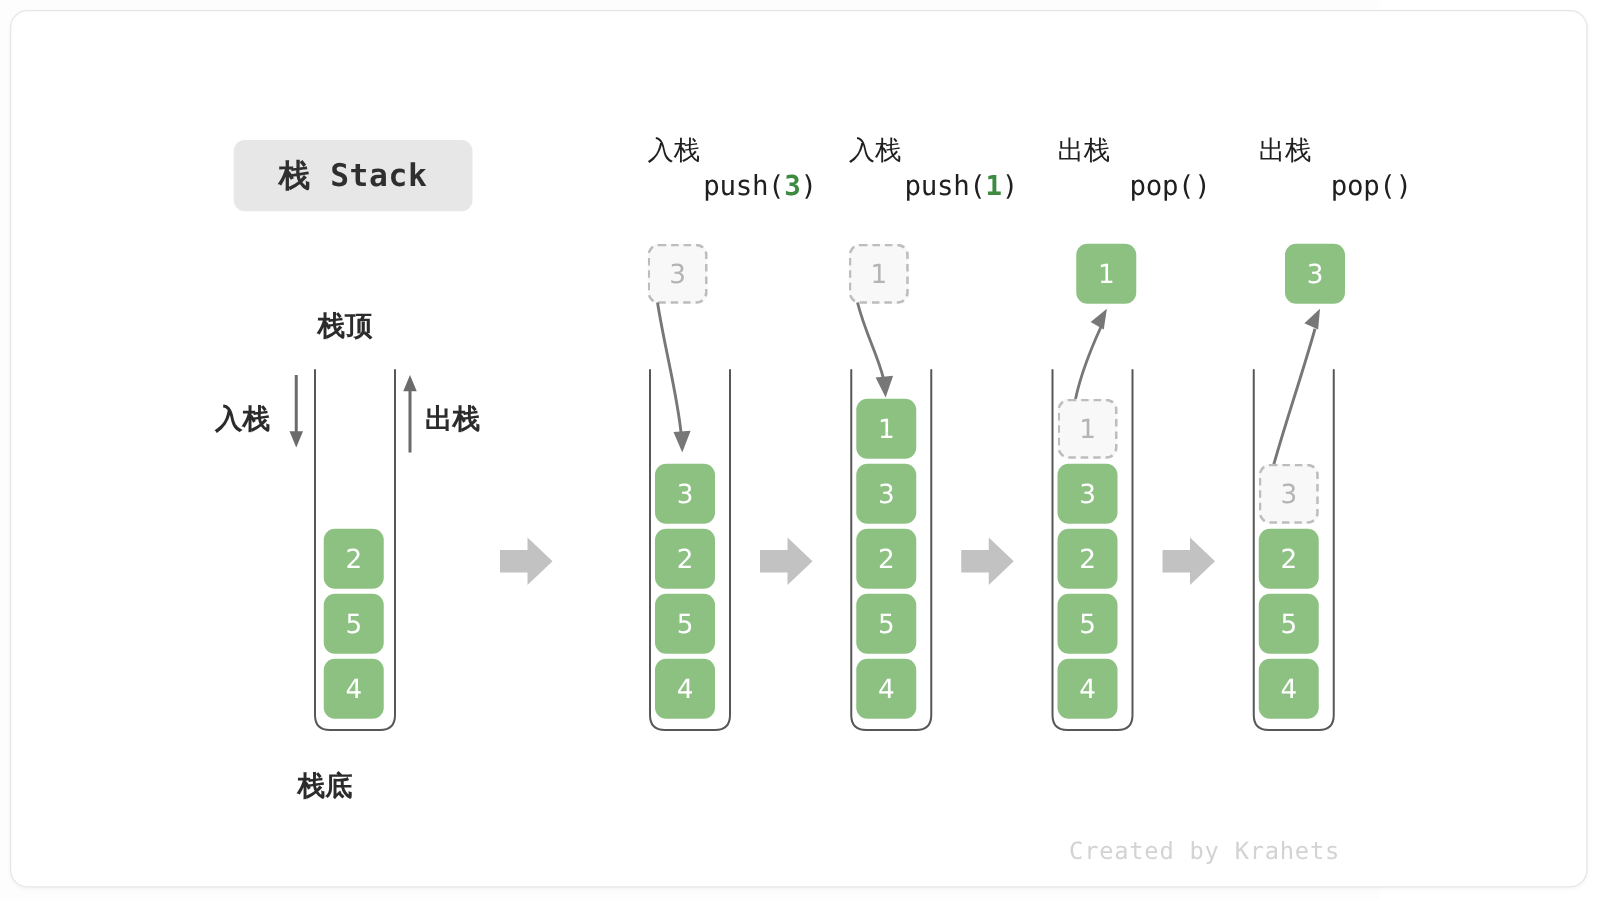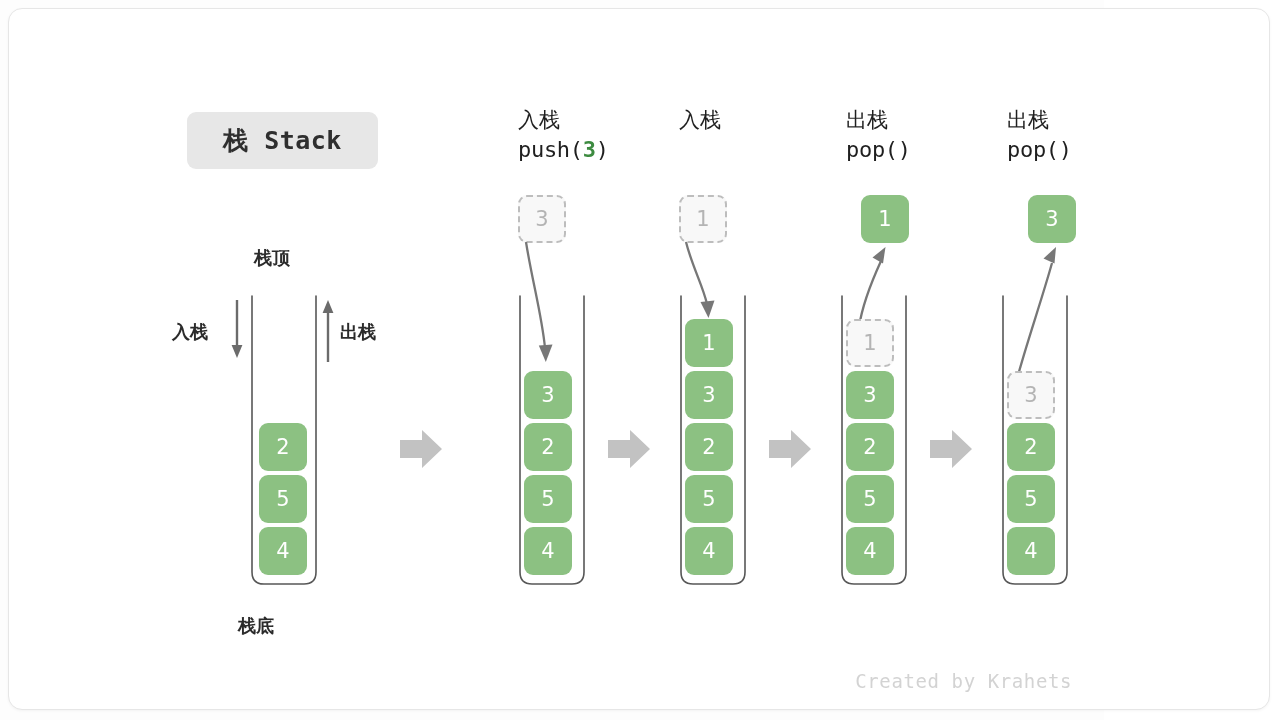--- a/index.html
+++ b/index.html
@@ -85,6 +85,7 @@
     color: #1f1f1f;
     font-family: "DejaVu Sans Mono", "Liberation Mono", monospace;
     letter-spacing: -0.3px;
+    text-align: center;
   }
   .col-head .fn b { color: #3d8b40; font-weight: bold; }
 

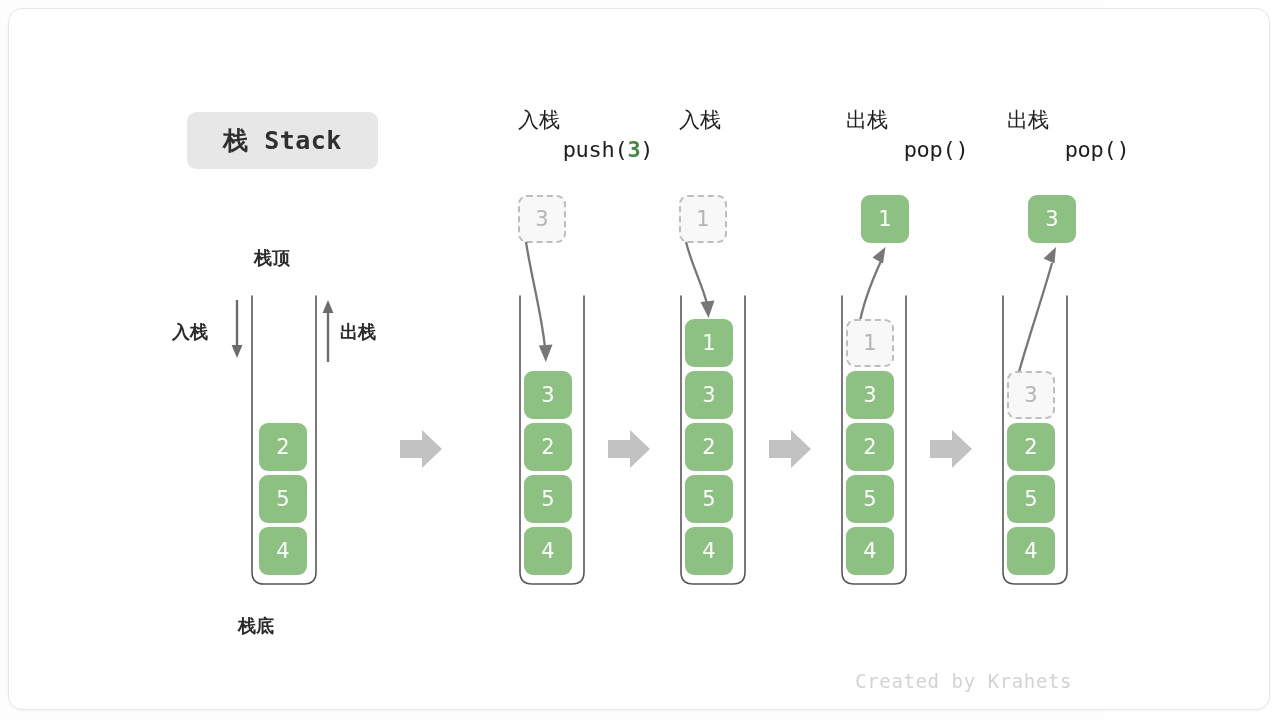--- a/index.html
+++ b/index.html
@@ -197,6 +197,7 @@
 
   <div class="col-head" style="left:679px; top:106px;">
     <div class="cn">入栈</div>
+    <div class="fn"><span>push(</span><b>1</b><span>)</span></div>
   </div>
 
   <div class="cell ghost" style="left:679px; top:195px;">1</div>

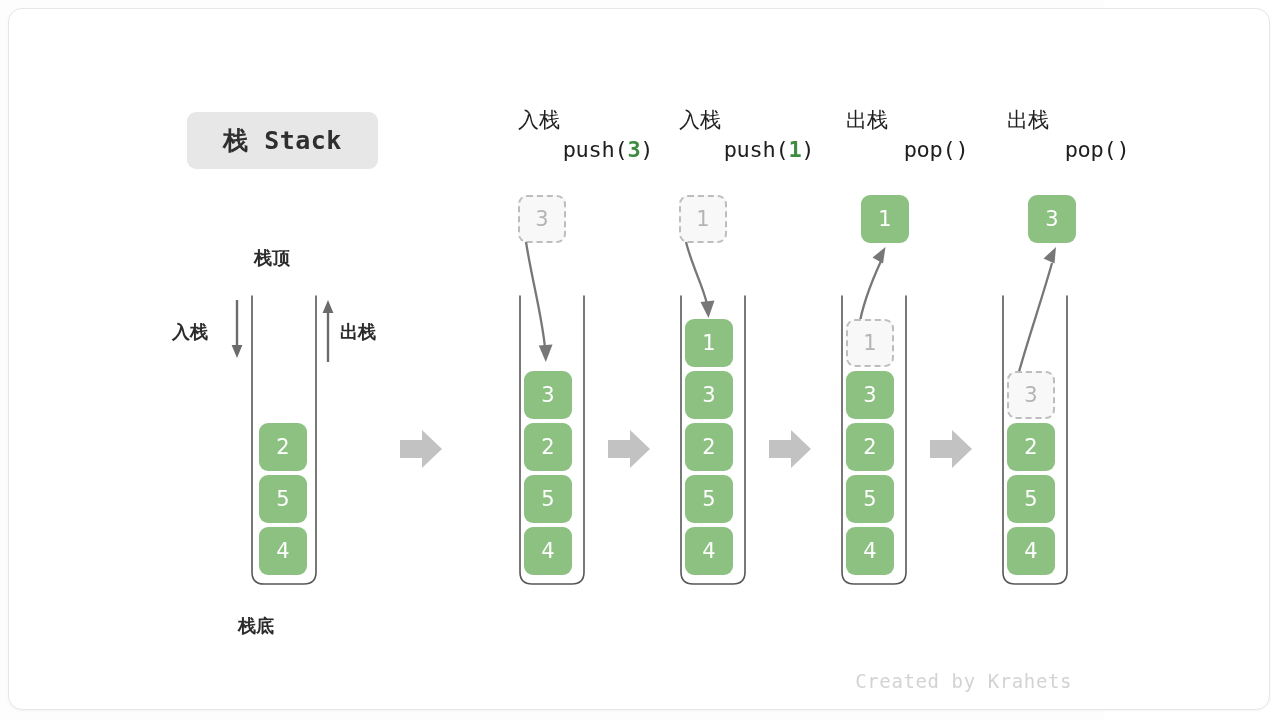--- a/index.html
+++ b/index.html
@@ -57,7 +57,7 @@
   
   .cap {
     position: absolute;
-    font-size: 18px;
+    font-size: 22px;
     font-weight: bold;
     color: #2b2b2b;
     white-space: nowrap;

